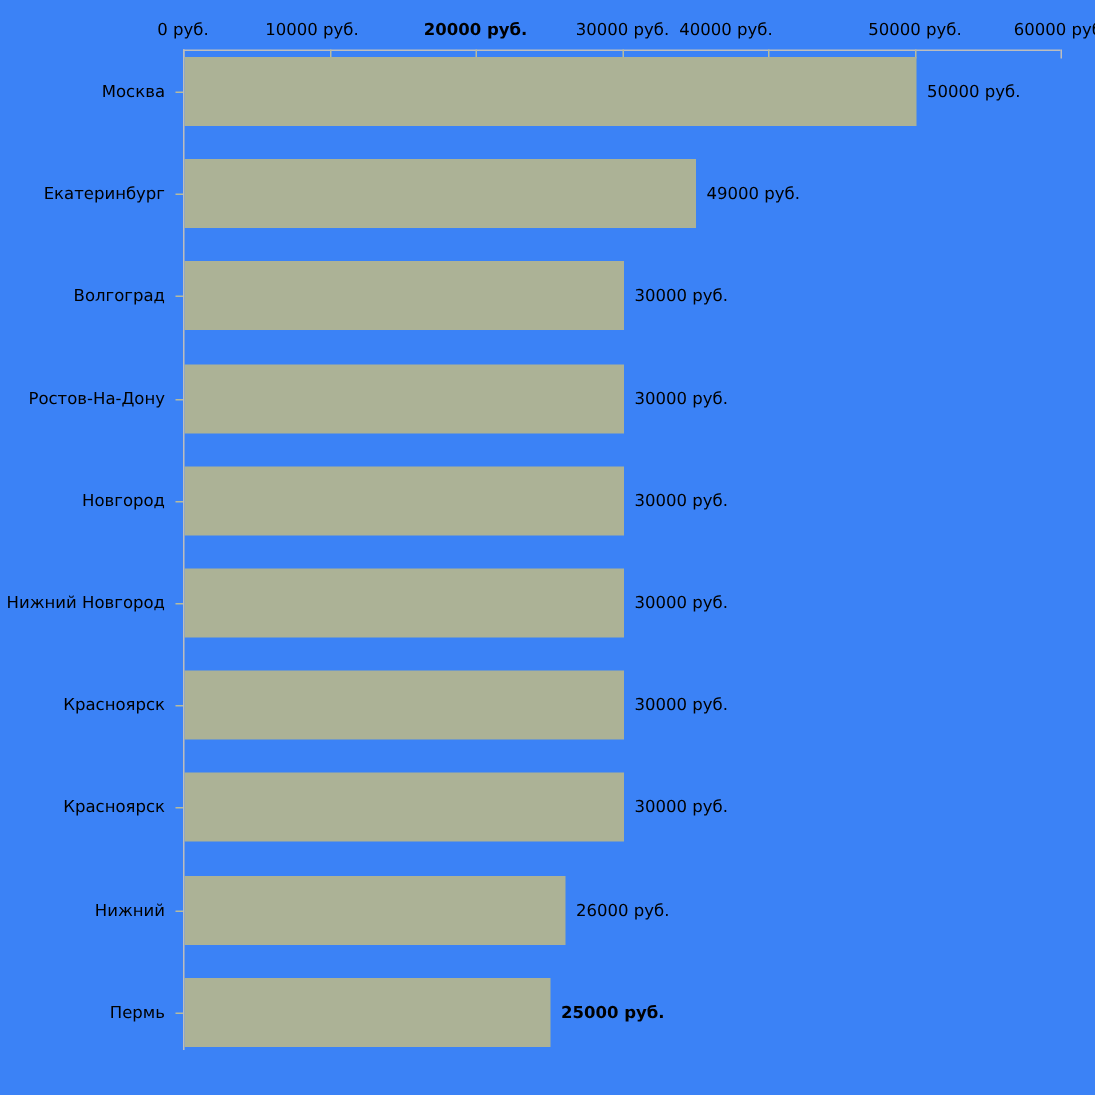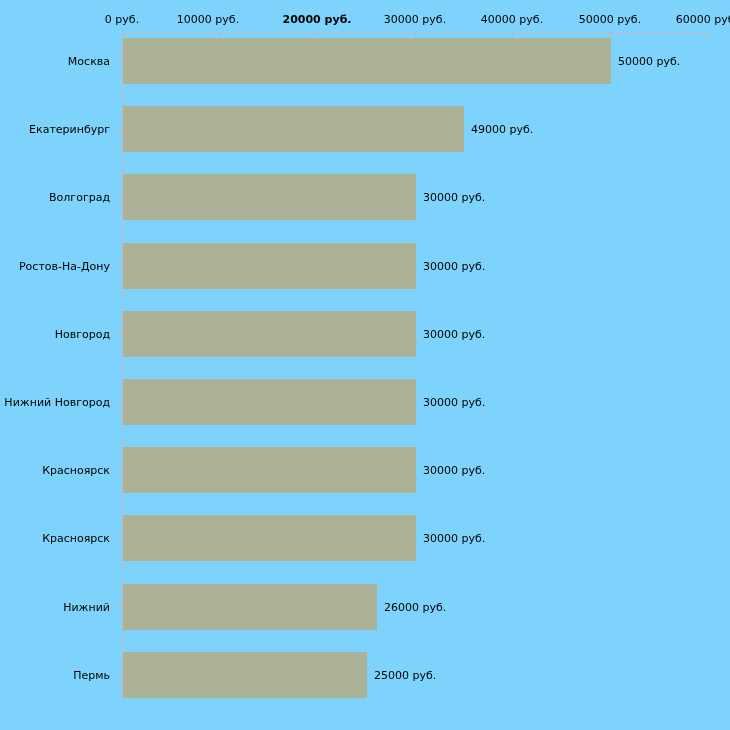--- a/index.html
+++ b/index.html
@@ -18,7 +18,7 @@
     position: relative;
     width: 730px;
     height: 730px;
-    background: #7dd3fc;
+    background: #3b82f6;
   }
 
   

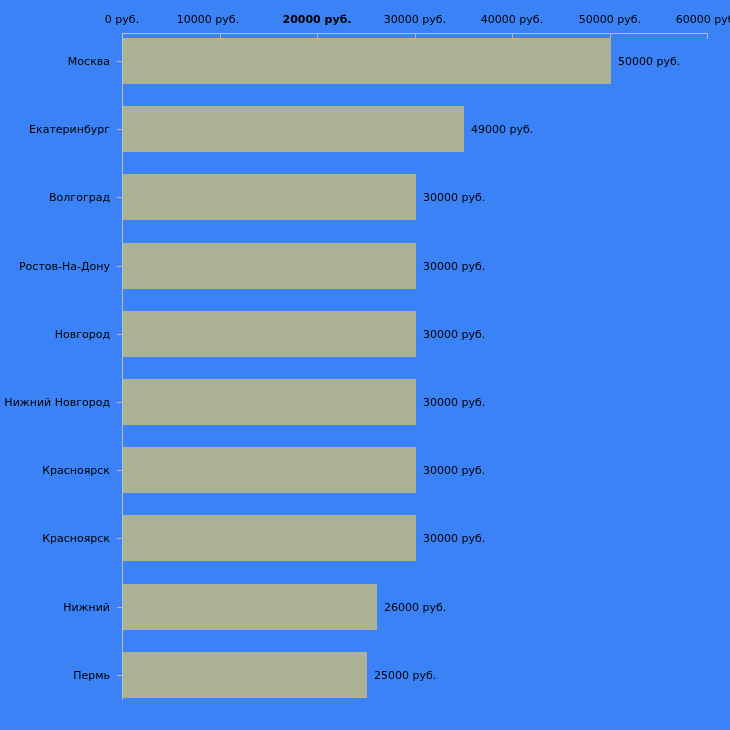--- a/index.html
+++ b/index.html
@@ -108,7 +108,7 @@
       <div class="x-tick-label" style="left: 208px;">10000 руб.</div>
       <div class="x-tick-label" style="left: 317px; font-weight: bold;">20000 руб.</div>
       <div class="x-tick-label" style="left: 415px;">30000 руб.</div>
-      <div class="x-tick-label" style="left: 512px;">40000 руб.</div>
+      <div class="x-tick-label" style="left: 484px;">40000 руб.</div>
       <div class="x-tick-label" style="left: 610px;">50000 руб.</div>
       <div class="x-tick-label" style="left: 707px;">60000 руб.</div>
     </div>

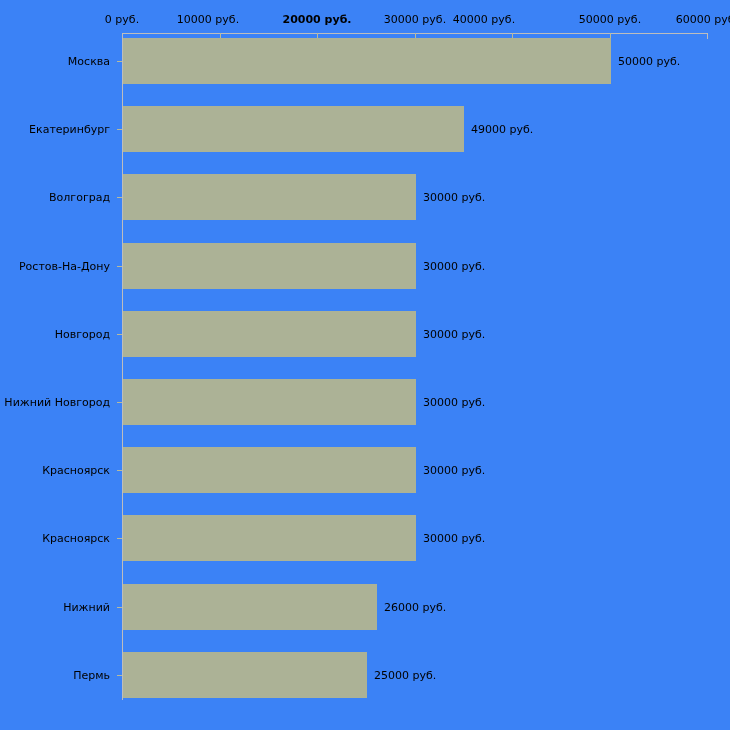--- a/index.html
+++ b/index.html
@@ -159,7 +159,7 @@
       <div class="bar" title="Самара — 26000 руб." style="top: 584px; height: 46px; width: 254px; background: rgb(172, 178, 150);"></div>
       <div class="bar-value-label" style="left: 384px; top: 607px;">26000 руб.</div>
       <div class="bar" title="Пермь — 25000 руб." style="top: 652px; height: 46px; width: 244px; background: rgb(172, 178, 150);"></div>
-      <div class="bar-value-label" style="left: 374px; top: 675px;">25000 руб.</div>
+      <div class="bar-value-label" style="left: 374px; top: 675px; font-weight: bold;">25000 руб.</div>
     </div>
 
 </div>

